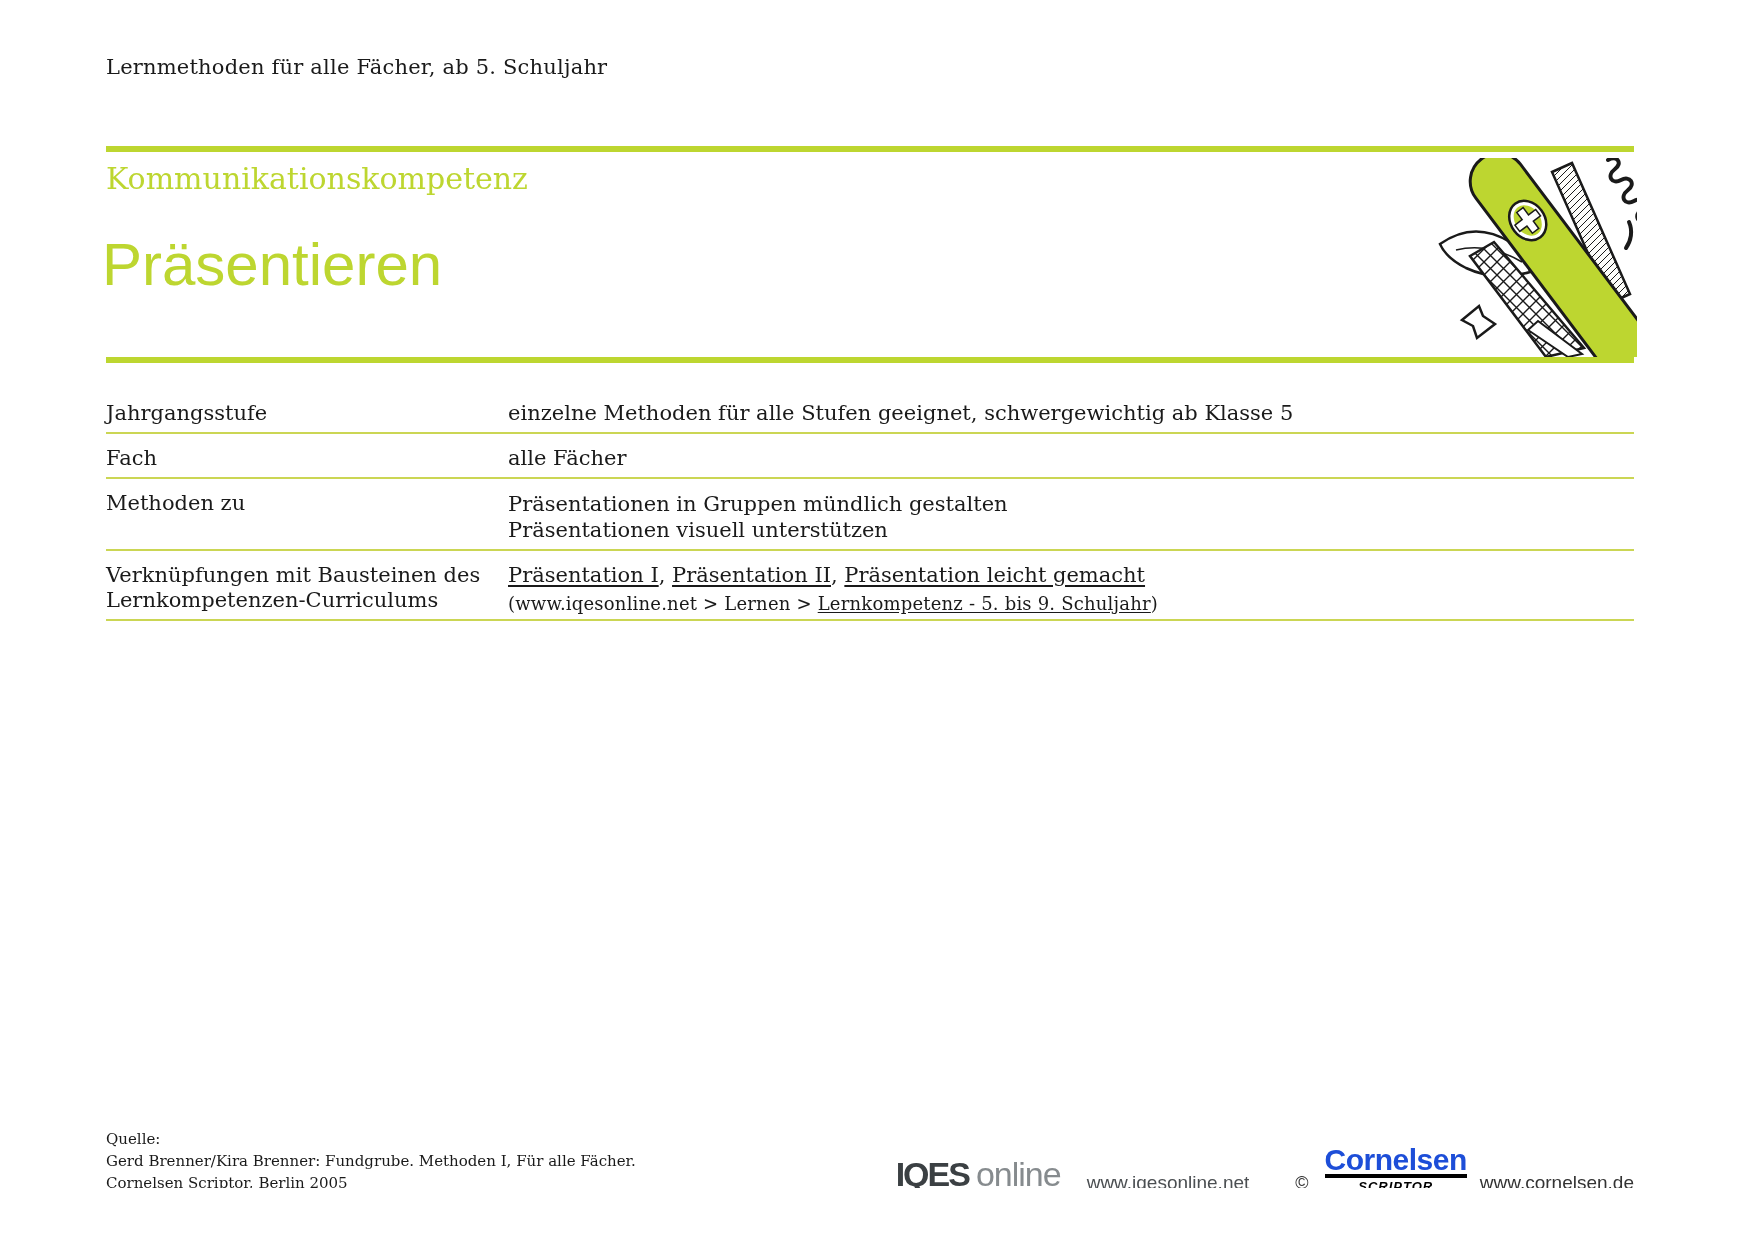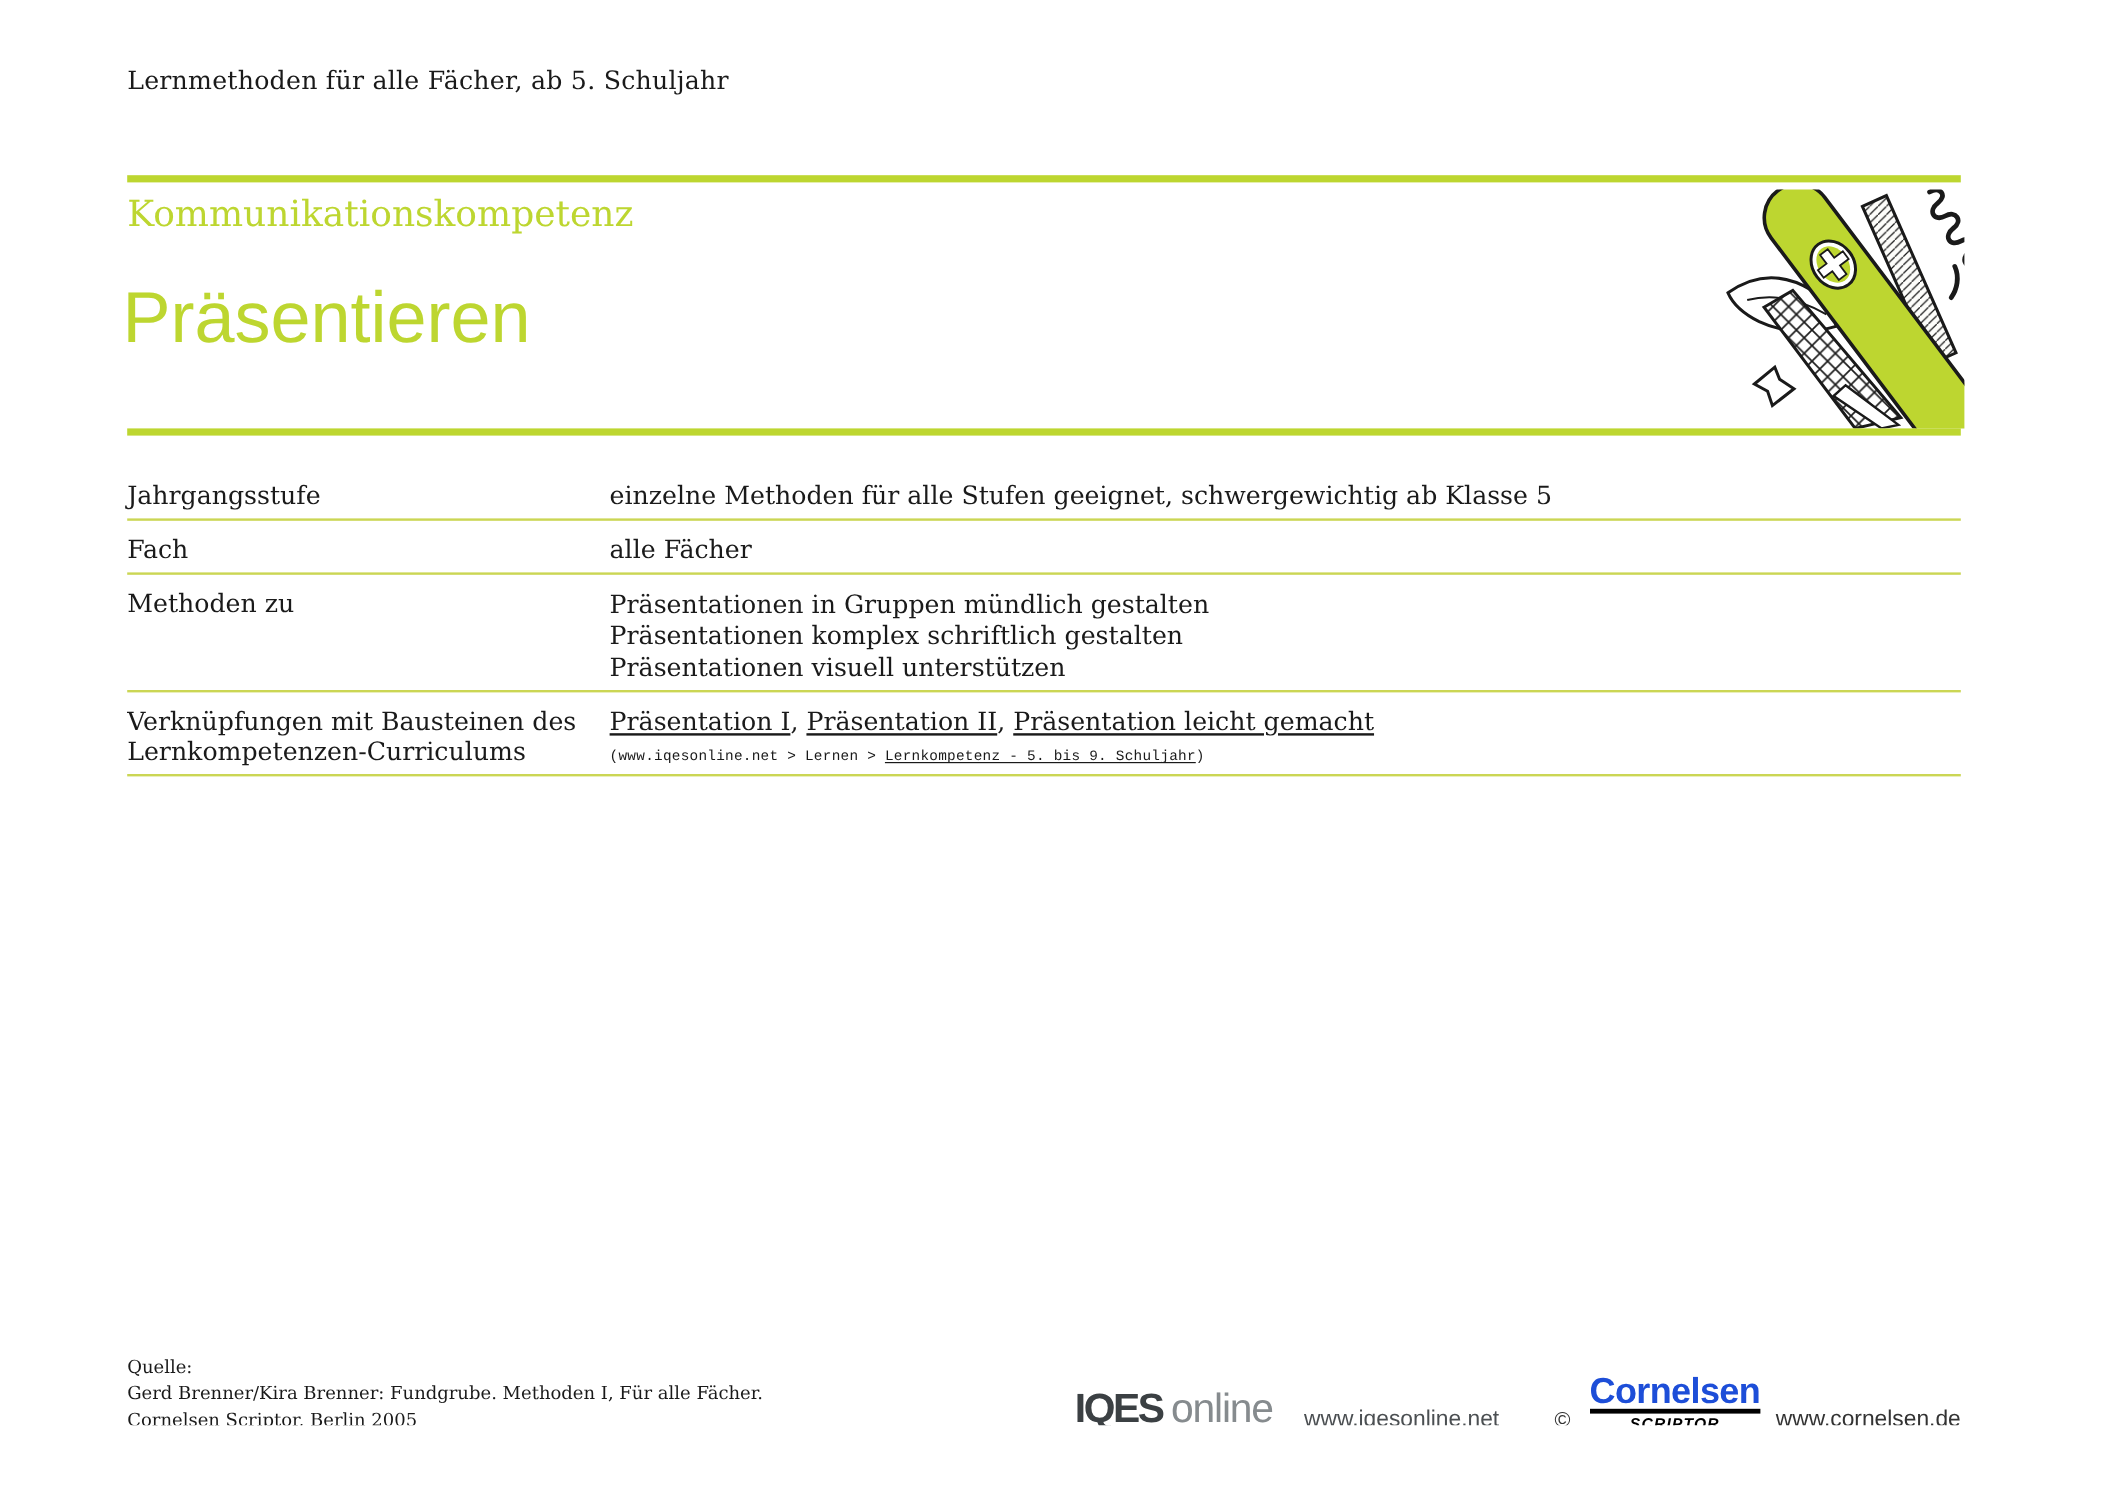--- a/index.html
+++ b/index.html
@@ -152,7 +152,6 @@
       <div class="cell label">Methoden zu</div>
       <div class="cell value value-lines">
         <div>Präsentationen in Gruppen mündlich gestalten</div>
-        <div>Präsentationen komplex schriftlich gestalten</div>
         <div>Präsentationen visuell unterstützen</div>
       </div>
     </div>

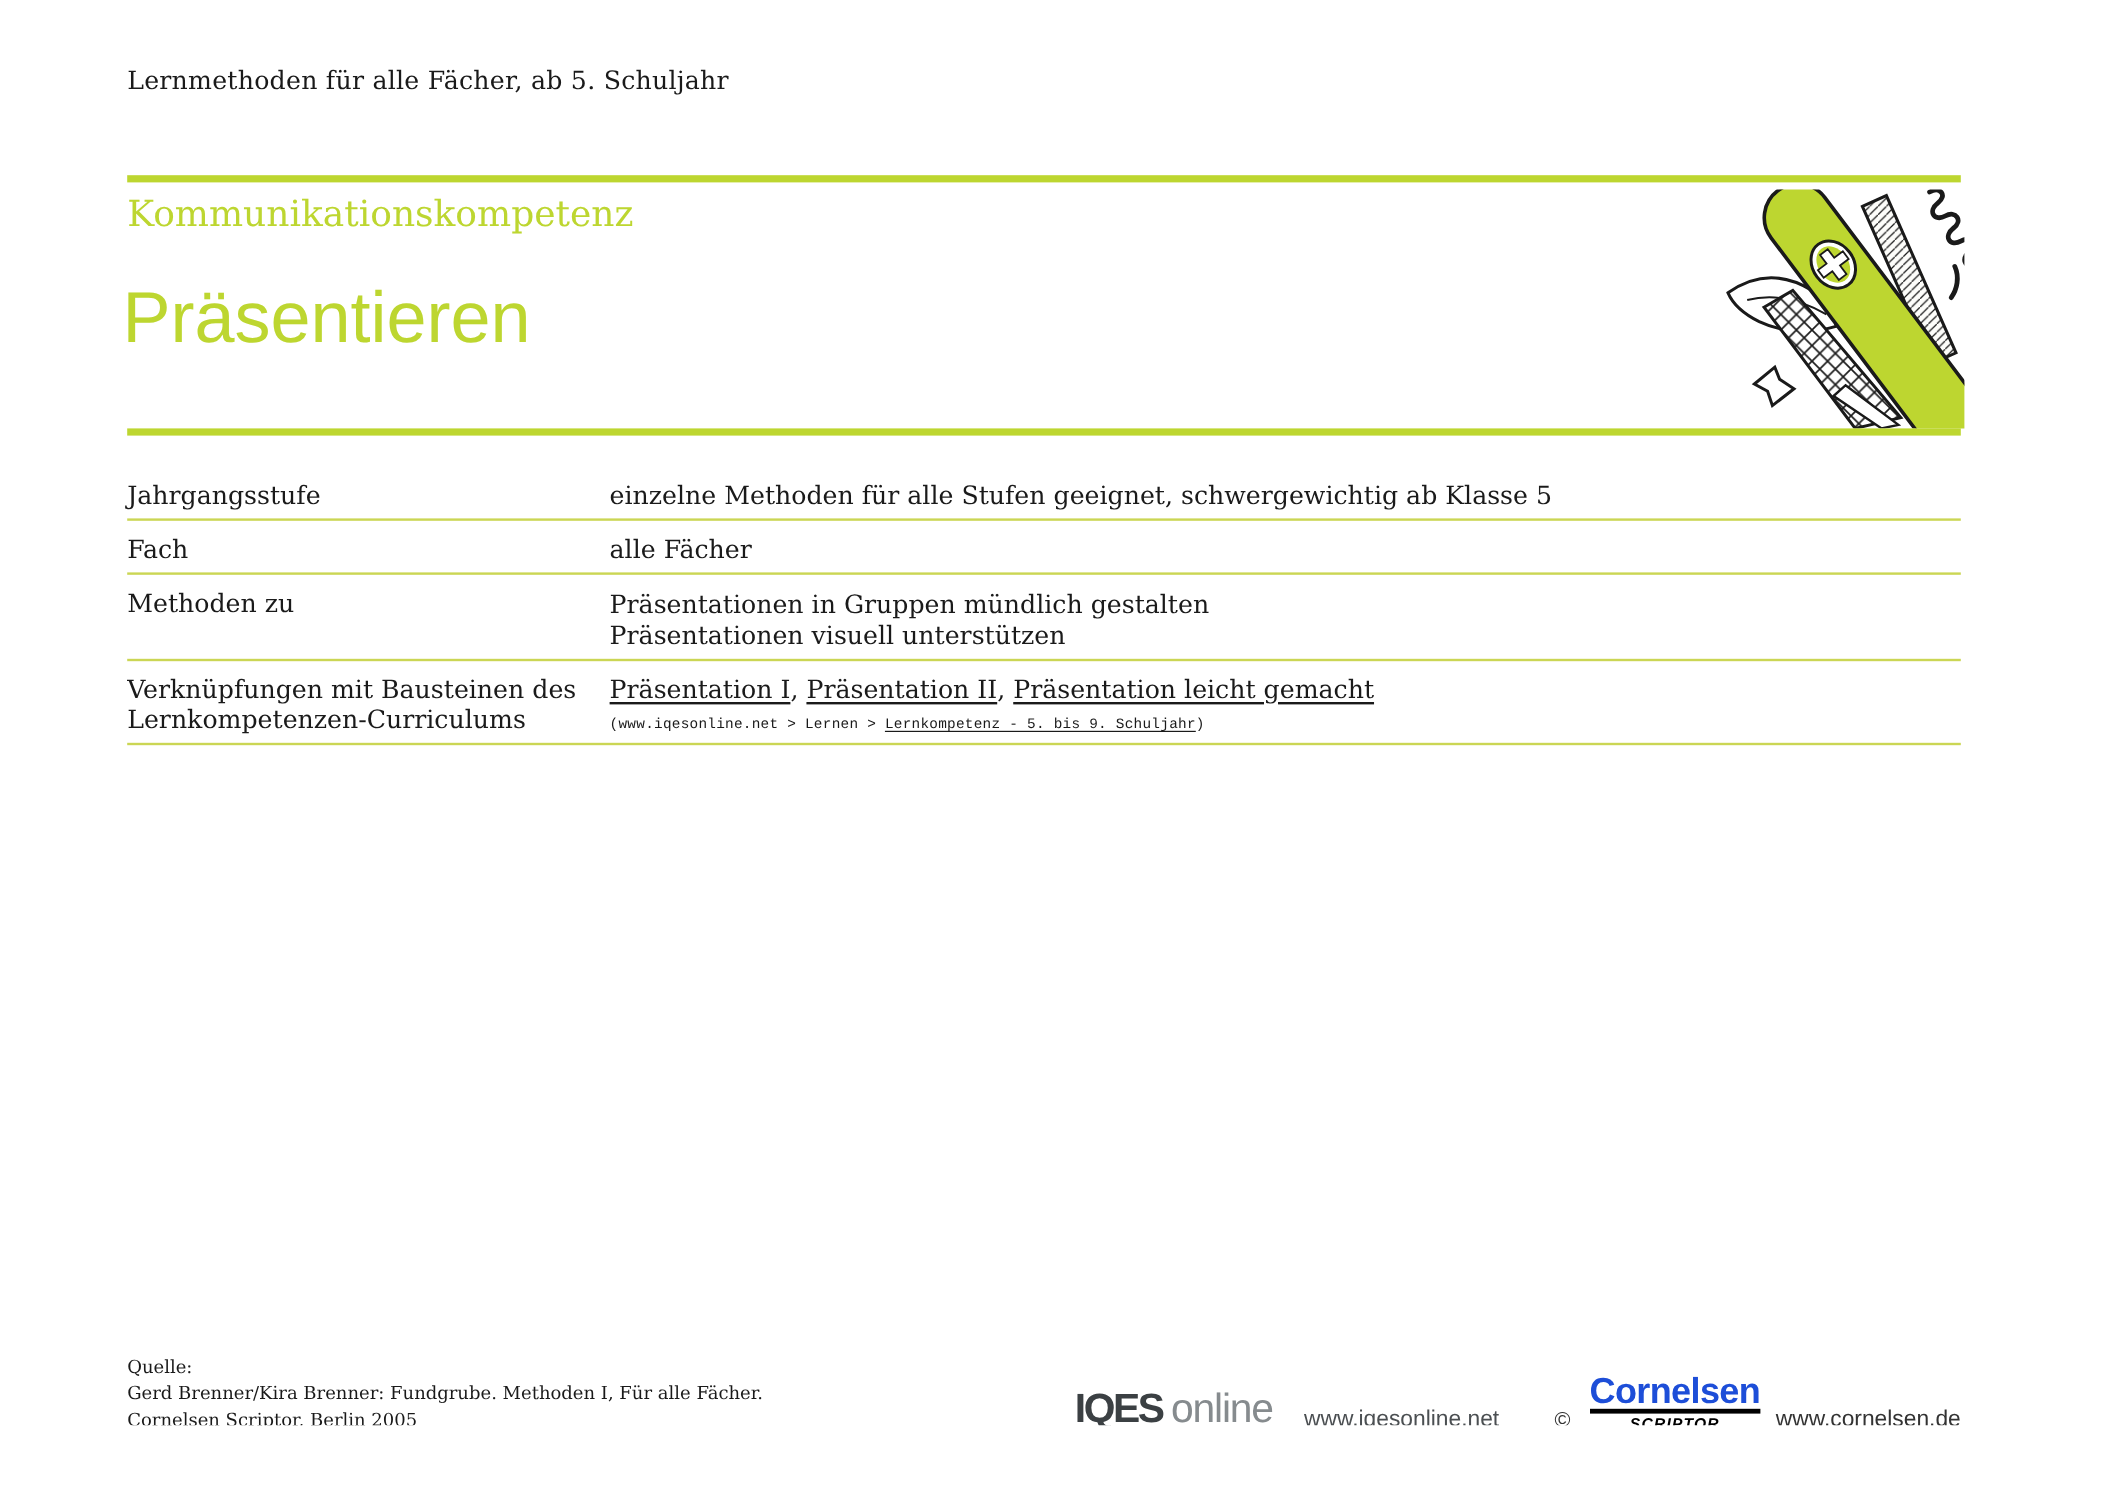--- a/index.html
+++ b/index.html
@@ -53,7 +53,7 @@
   .cell.value{flex:1;}
   .value-lines div{line-height:26px;}
   .doc-link{color:inherit;text-decoration:underline;text-underline-offset:3px;cursor:pointer;}
-  .ref-line{font-size:12px;line-height:18px;margin-top:7px;letter-spacing:.2px;font-family:Liberation Mono, monospace;}
+  .ref-line{font-size:18px;line-height:18px;margin-top:7px;letter-spacing:.2px;}
   .ref-line .doc-link{text-underline-offset:2px;}
   
   .source{position:absolute;left:106px;top:1128px;font-size:15px;line-height:22px;}

